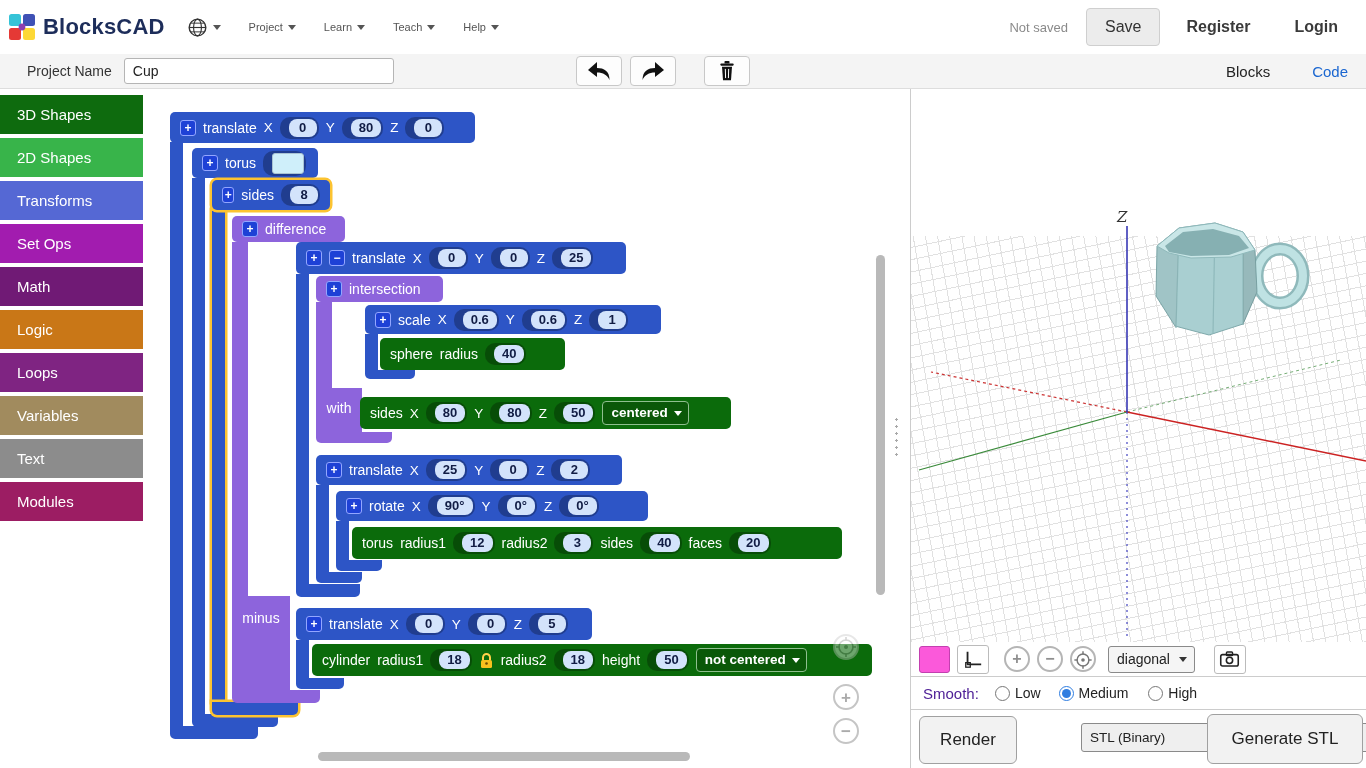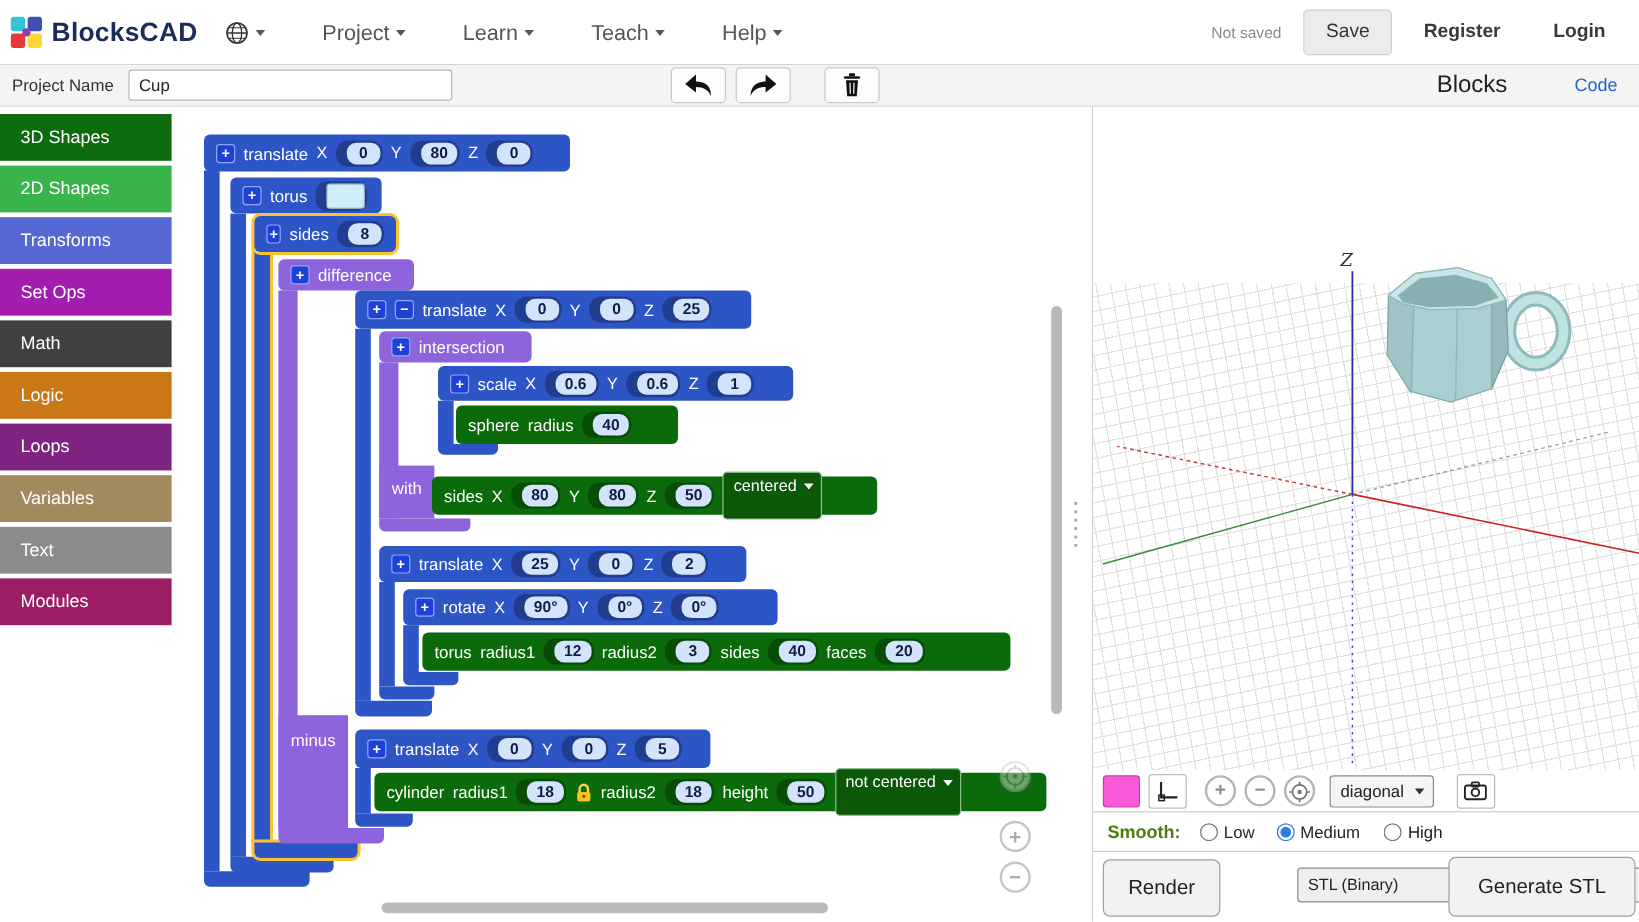--- a/index.html
+++ b/index.html
@@ -10,7 +10,7 @@
     border-bottom:1px solid #000000;display:flex;align-items:center;z-index:20;}
   .brand{display:flex;align-items:center;gap:7px;margin-left:8px;}
   .brand-text{font-size:22px;font-weight:bold;color:#1d2d5a;letter-spacing:.2px;}
-  .navitem{font-size:18px;color:#555;margin-left:48px;display:flex;align-items:center;cursor:pointer;}
+  .navitem{font-size:11px;color:#555;margin-left:28px;display:flex;align-items:center;cursor:pointer;}
   .car{display:inline-block;width:0;height:0;border:4px solid transparent;border-top:5px solid #555;margin-left:5px;margin-top:4px;}
   .globe{margin-left:22px;display:flex;align-items:center;cursor:pointer;}
   .nav-status{color:#8a8a8a;font-size:13px;margin-right:18px;}

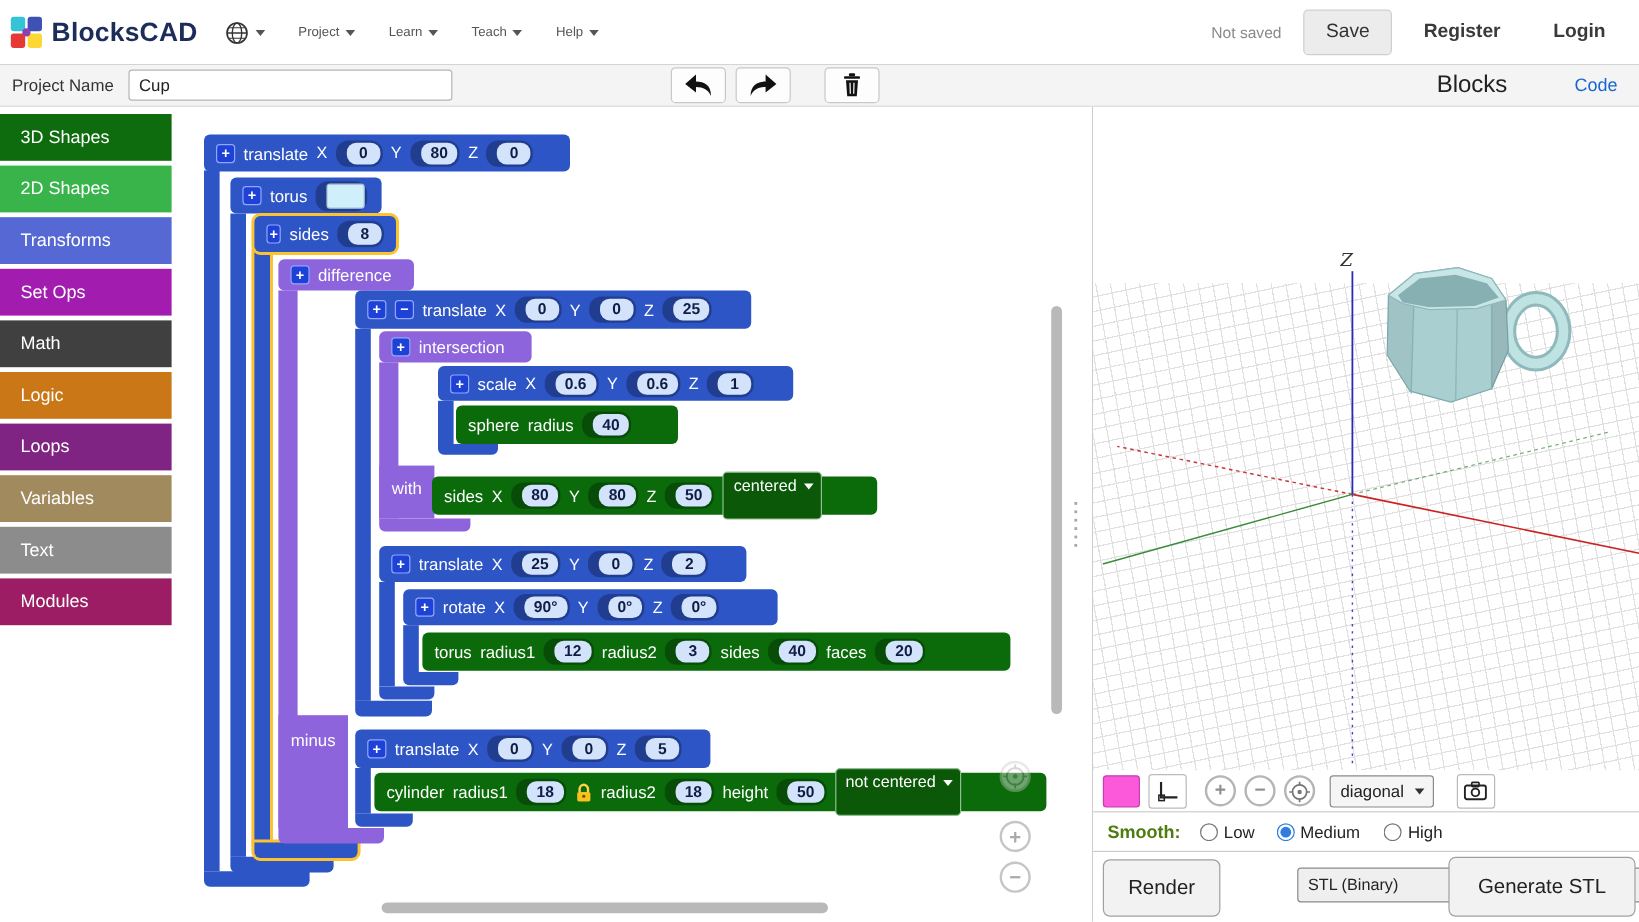--- a/index.html
+++ b/index.html
@@ -21,7 +21,7 @@
   
   .toolbar{position:absolute;left:0;top:54px;width:1366px;height:34px;background:#f4f4f4;
     border-bottom:1px solid #ddd;display:flex;align-items:center;z-index:20;}
-  .pn-label{font-size:14px;color:#333;margin-left:10px;}
+  .pn-label{font-size:14px;color:#333;margin-left:27px;}
   .pn-input{margin-left:12px;width:252px;height:24px;border:1px solid #b5b5b5;border-radius:3px;
     padding:0 8px;font-size:14px;color:#222;background:#fff;font-family:"Liberation Sans",sans-serif;}
   .tb-btn{width:44px;height:28px;background:#fdfdfd;border:1px solid #c8c8c8;border-radius:4px;

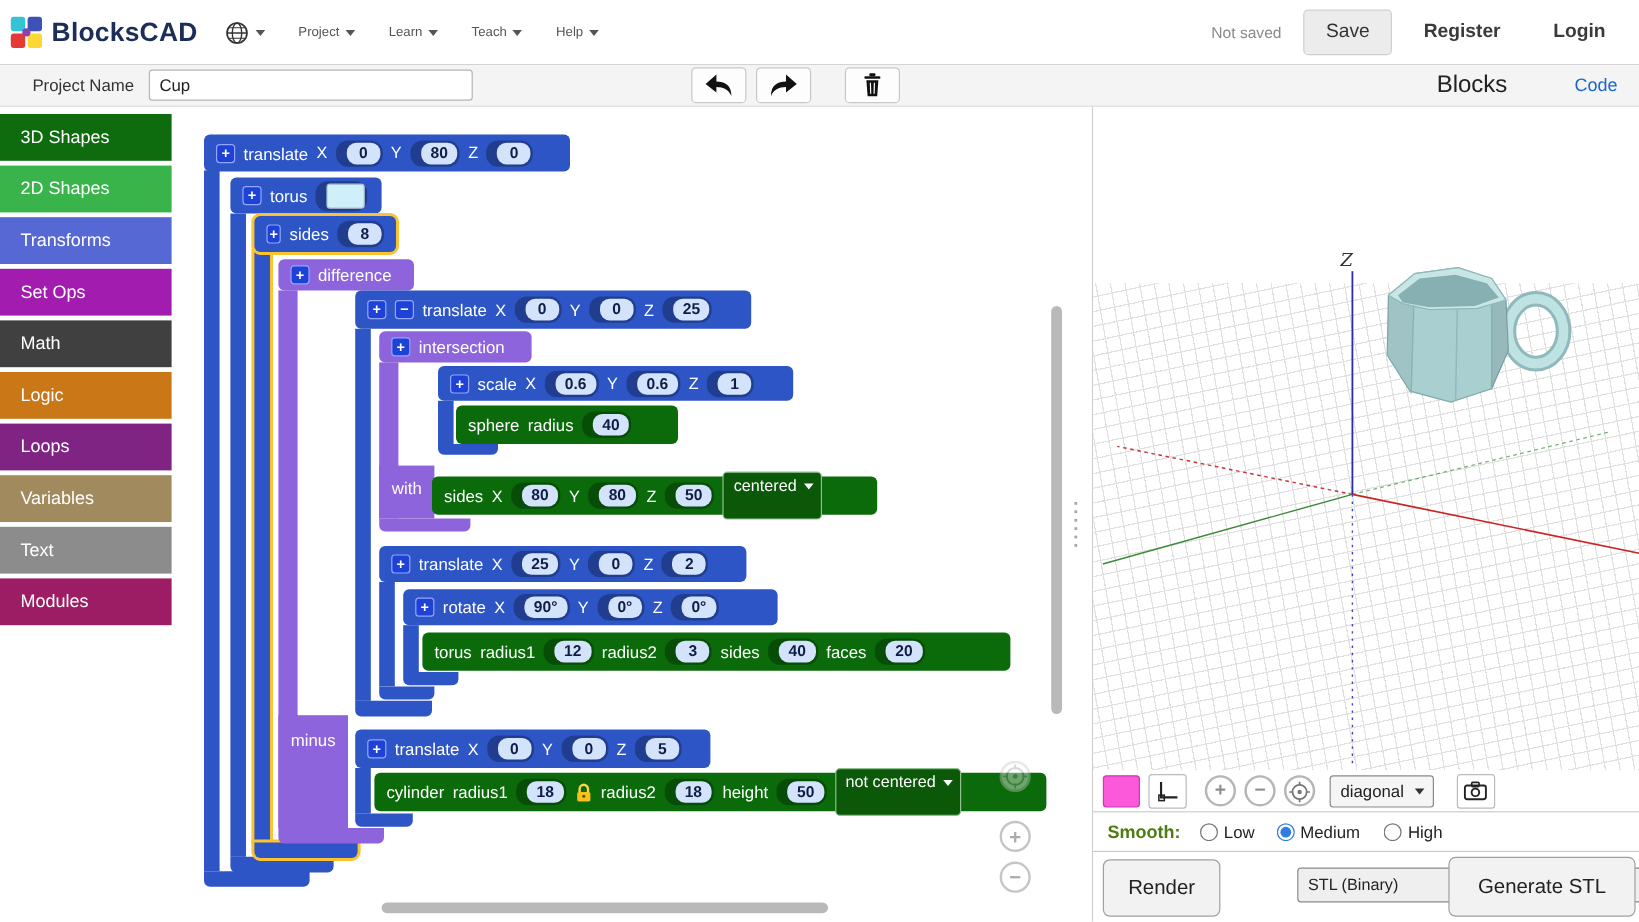--- a/index.html
+++ b/index.html
@@ -26,7 +26,7 @@
     padding:0 8px;font-size:14px;color:#222;background:#fff;font-family:"Liberation Sans",sans-serif;}
   .tb-btn{width:44px;height:28px;background:#fdfdfd;border:1px solid #c8c8c8;border-radius:4px;
     display:flex;align-items:center;justify-content:center;cursor:pointer;}
-  .tab-blocks{font-size:20px;color:#222;margin-right:56px;cursor:pointer;}
+  .tab-blocks{font-size:15px;color:#222;margin-right:42px;cursor:pointer;}
   .tab-code{font-size:15px;color:#1a66d0;margin-right:18px;cursor:pointer;}
   
   .sidebar{position:absolute;left:0;top:88px;width:143px;bottom:0;background:#fff;padding-top:7px;z-index:15;}

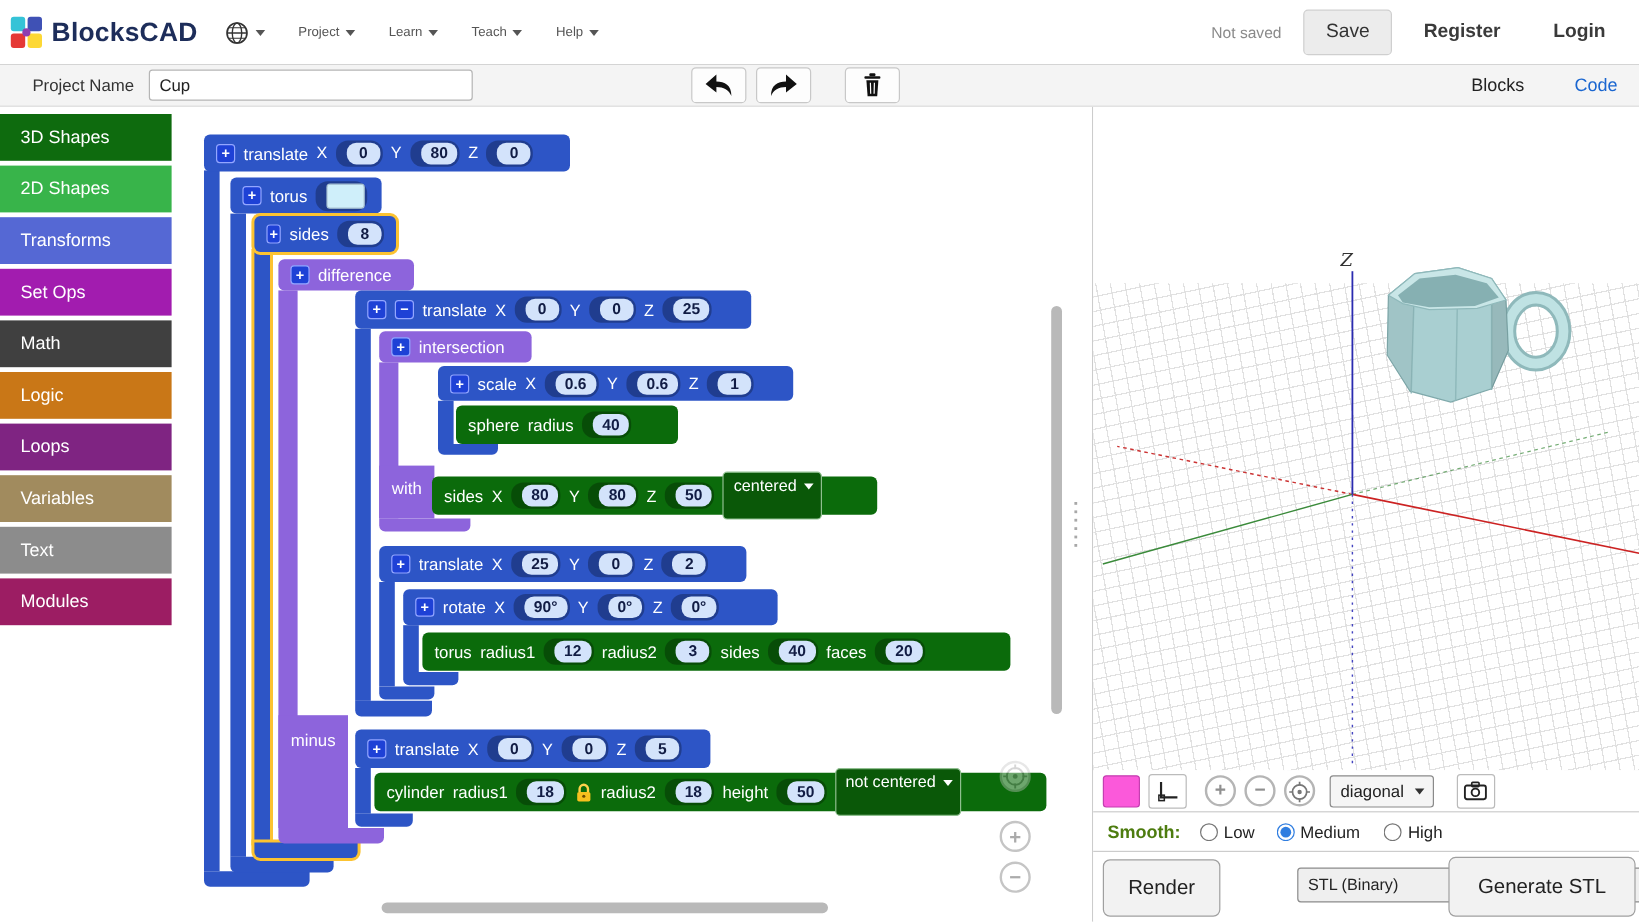--- a/index.html
+++ b/index.html
@@ -177,7 +177,7 @@
   <div class="cat" style="background: #a21caf;">
       <span>Set Ops</span>
     </div>
-  <div class="cat" style="background: #404040;">
+  <div class="cat" style="background: #701a75;">
       <span>Math</span>
     </div>
   <div class="cat" style="background: rgb(201, 119, 23);">

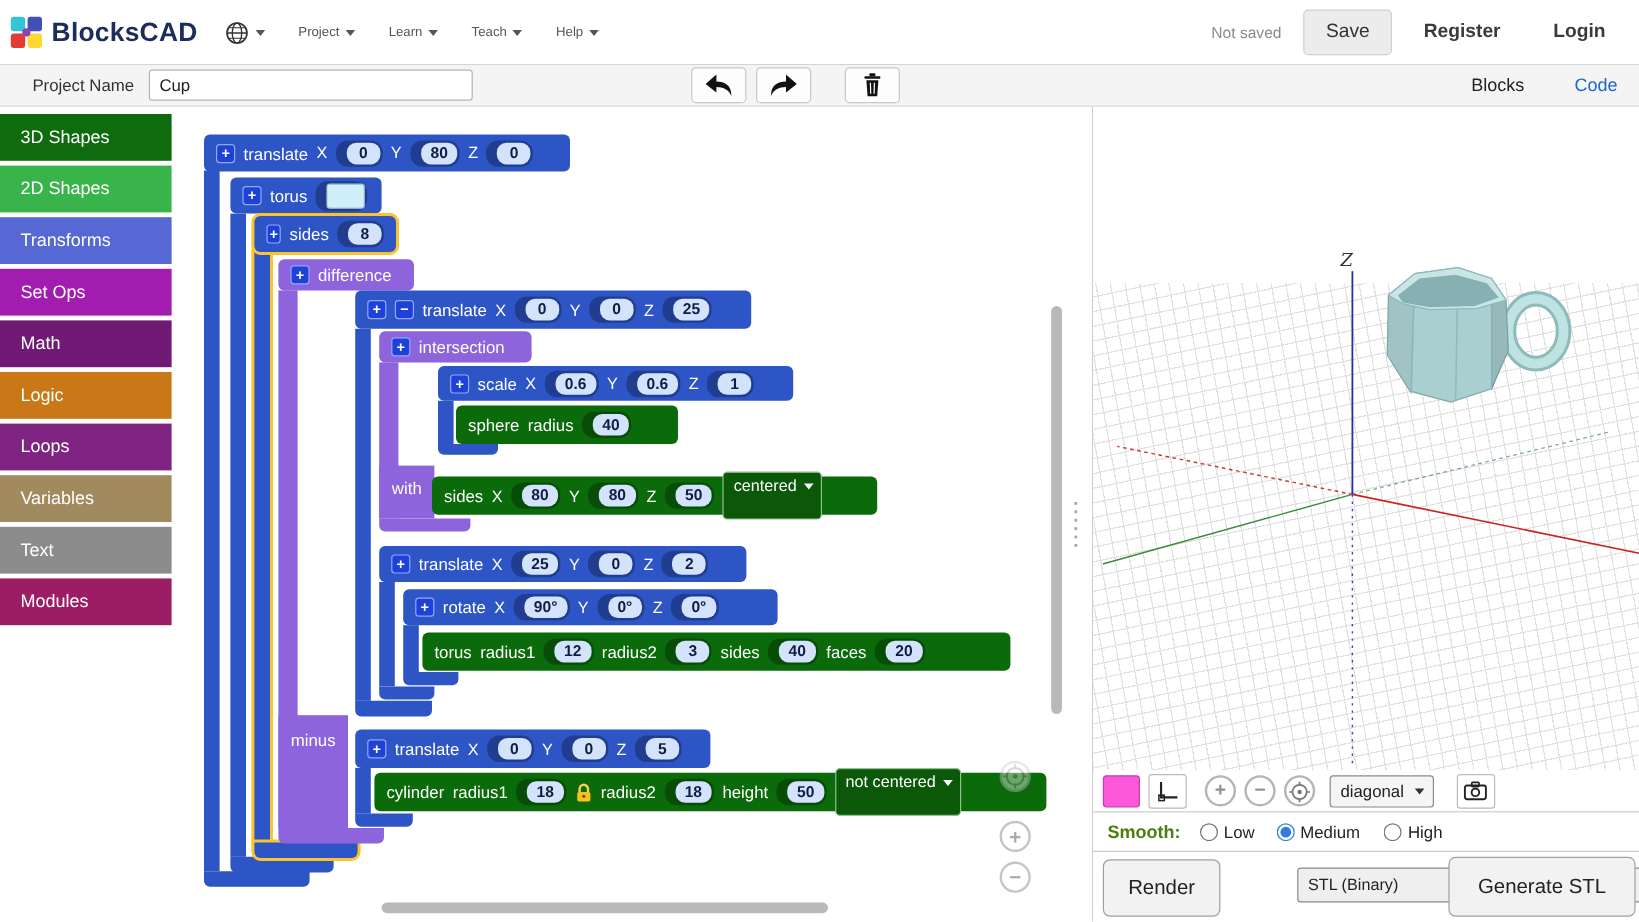--- a/index.html
+++ b/index.html
@@ -50,7 +50,7 @@
     padding:0 8px;font-size:13px;font-weight:bold;text-align:center;min-width:12px;cursor:text;}
   .csw{width:30px;height:19px;background:#cfeffa;border:1px solid #a9c3d3;border-radius:3px;cursor:pointer;}
   .ddg{position:relative;background:#0a5808;border:1px solid #8fbf8f;border-radius:4px;color:#fff;
-    padding:0 20px 16px 8px;height:22px;line-height:22px;font-size:13.5px;white-space:nowrap;cursor:pointer;}
+    padding:0 20px 0 8px;height:22px;line-height:22px;font-size:13.5px;white-space:nowrap;cursor:pointer;font-weight:bold;}
   .ddg::after{content:"";position:absolute;right:6px;top:9px;border:4px solid transparent;border-top:5px solid #fff;}
   .hl{box-shadow:0 0 0 2.5px #fcc331;}
   .armtext{color:#fff;font-size:14px;}

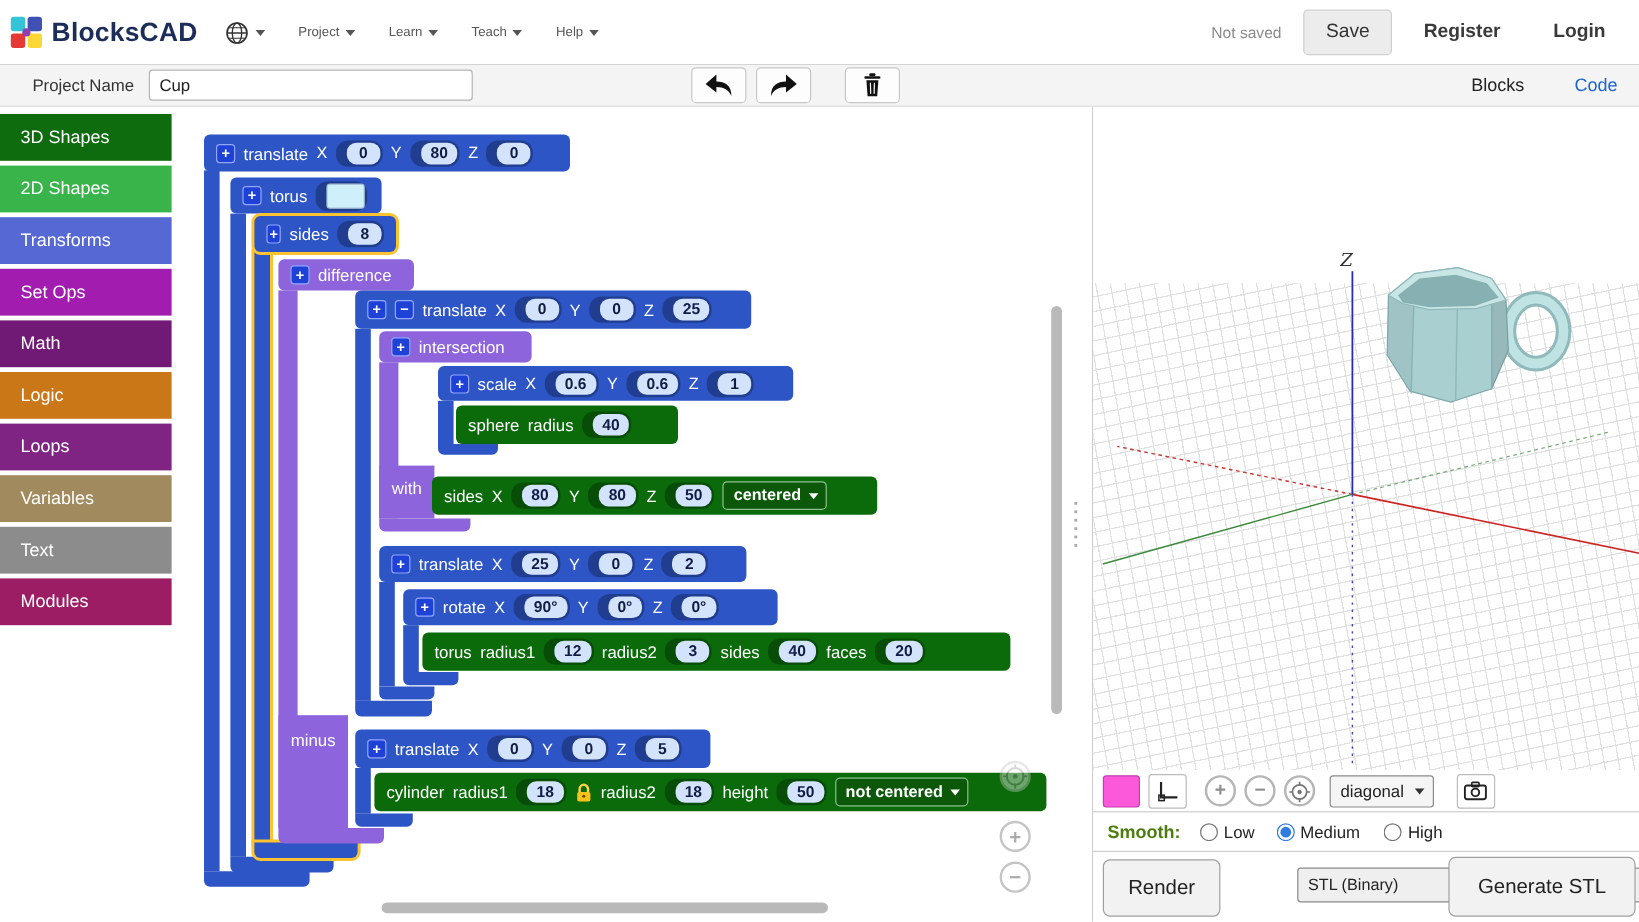--- a/index.html
+++ b/index.html
@@ -80,7 +80,7 @@
   .sel::after{content:"";position:absolute;right:7px;top:10px;border:4px solid transparent;border-top:5px solid #333;}
   .vrow2{position:absolute;left:0;top:588px;width:455px;height:34px;border-top:1px solid #ccc;border-bottom:1px solid #ccc;
     display:flex;align-items:center;box-sizing:border-box;padding-left:12px;background:#fff;}
-  .smooth-label{font-size:15px;font-weight:bold;color:#4d7c0f;}
+  .smooth-label{font-size:15px;font-weight:normal;color:#4c1d95;}
   .radio-wrap{display:flex;align-items:center;gap:5px;font-size:14px;color:#222;}
   input[type=radio]{width:15px;height:15px;accent-color:#2f7de0;margin:0;cursor:pointer;}
   .vrow3{position:absolute;left:0;top:622px;width:455px;height:58px;background:#fff;}

